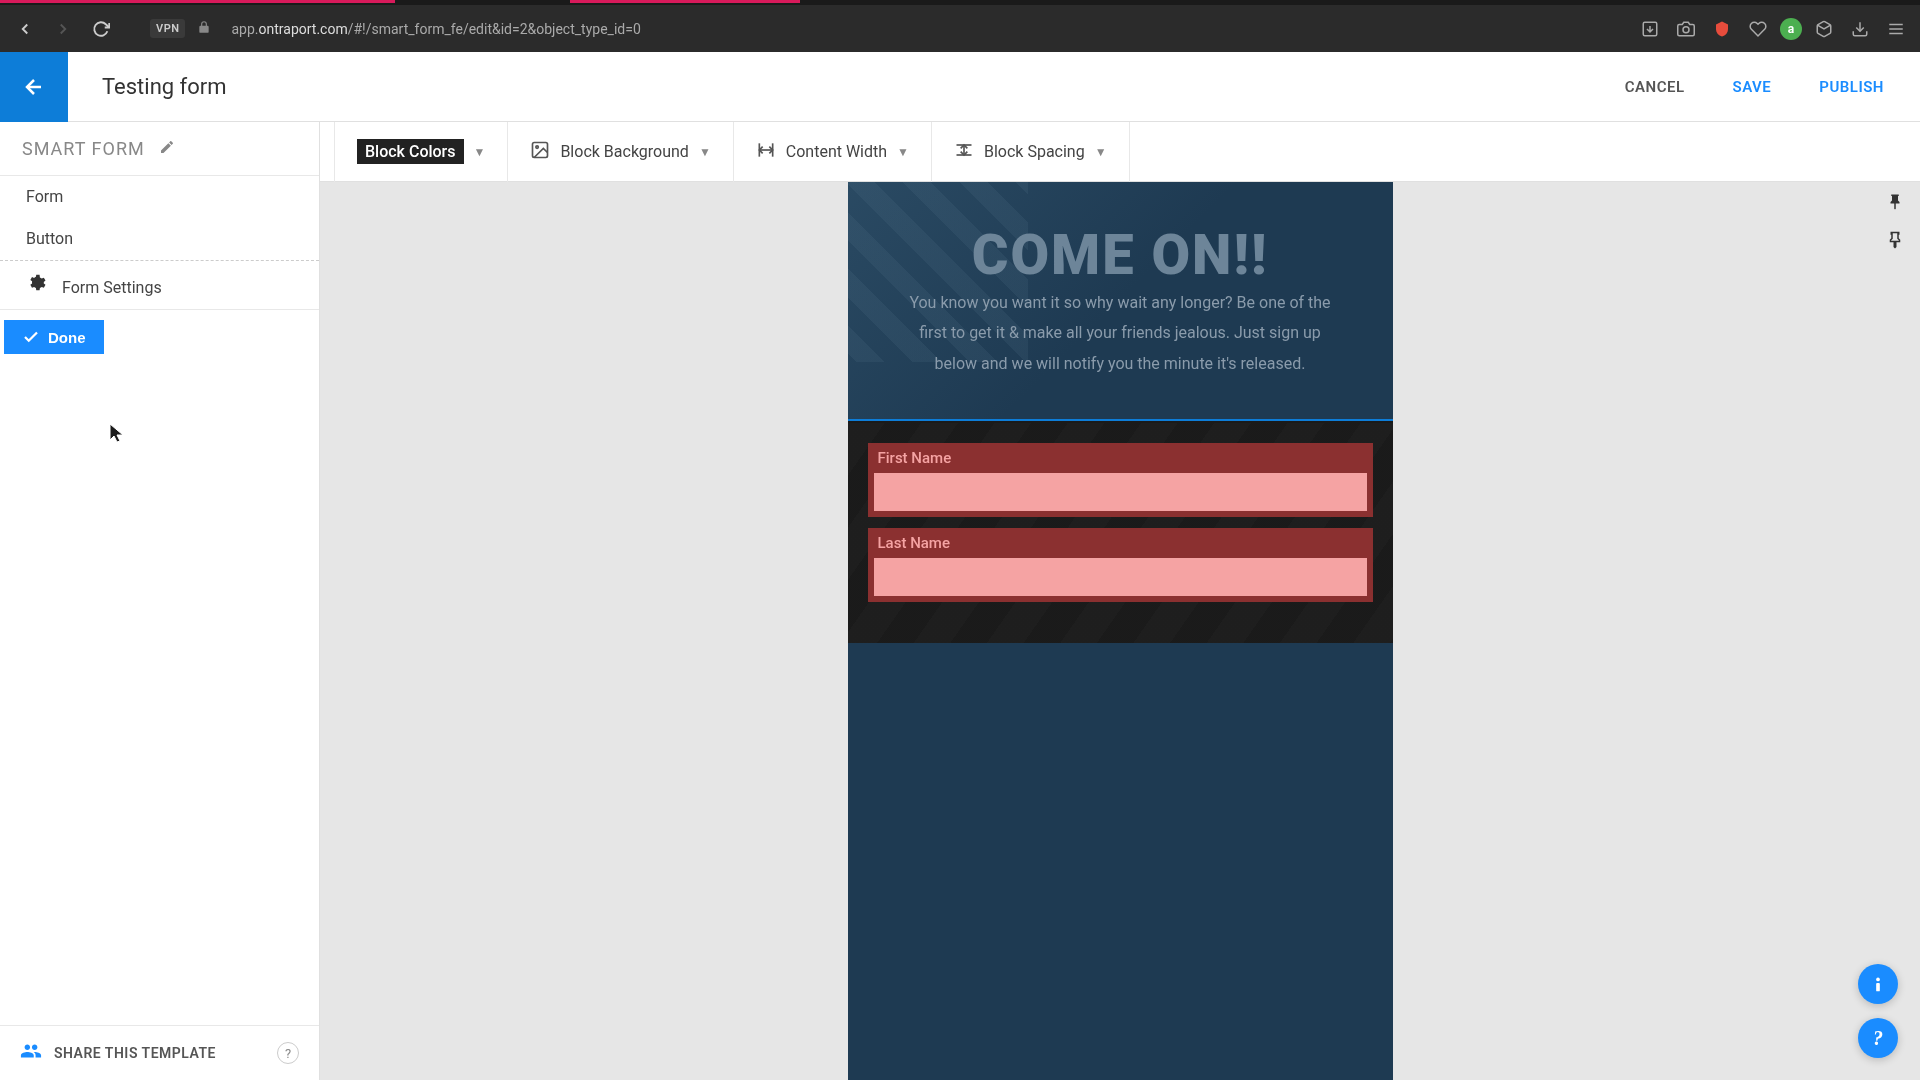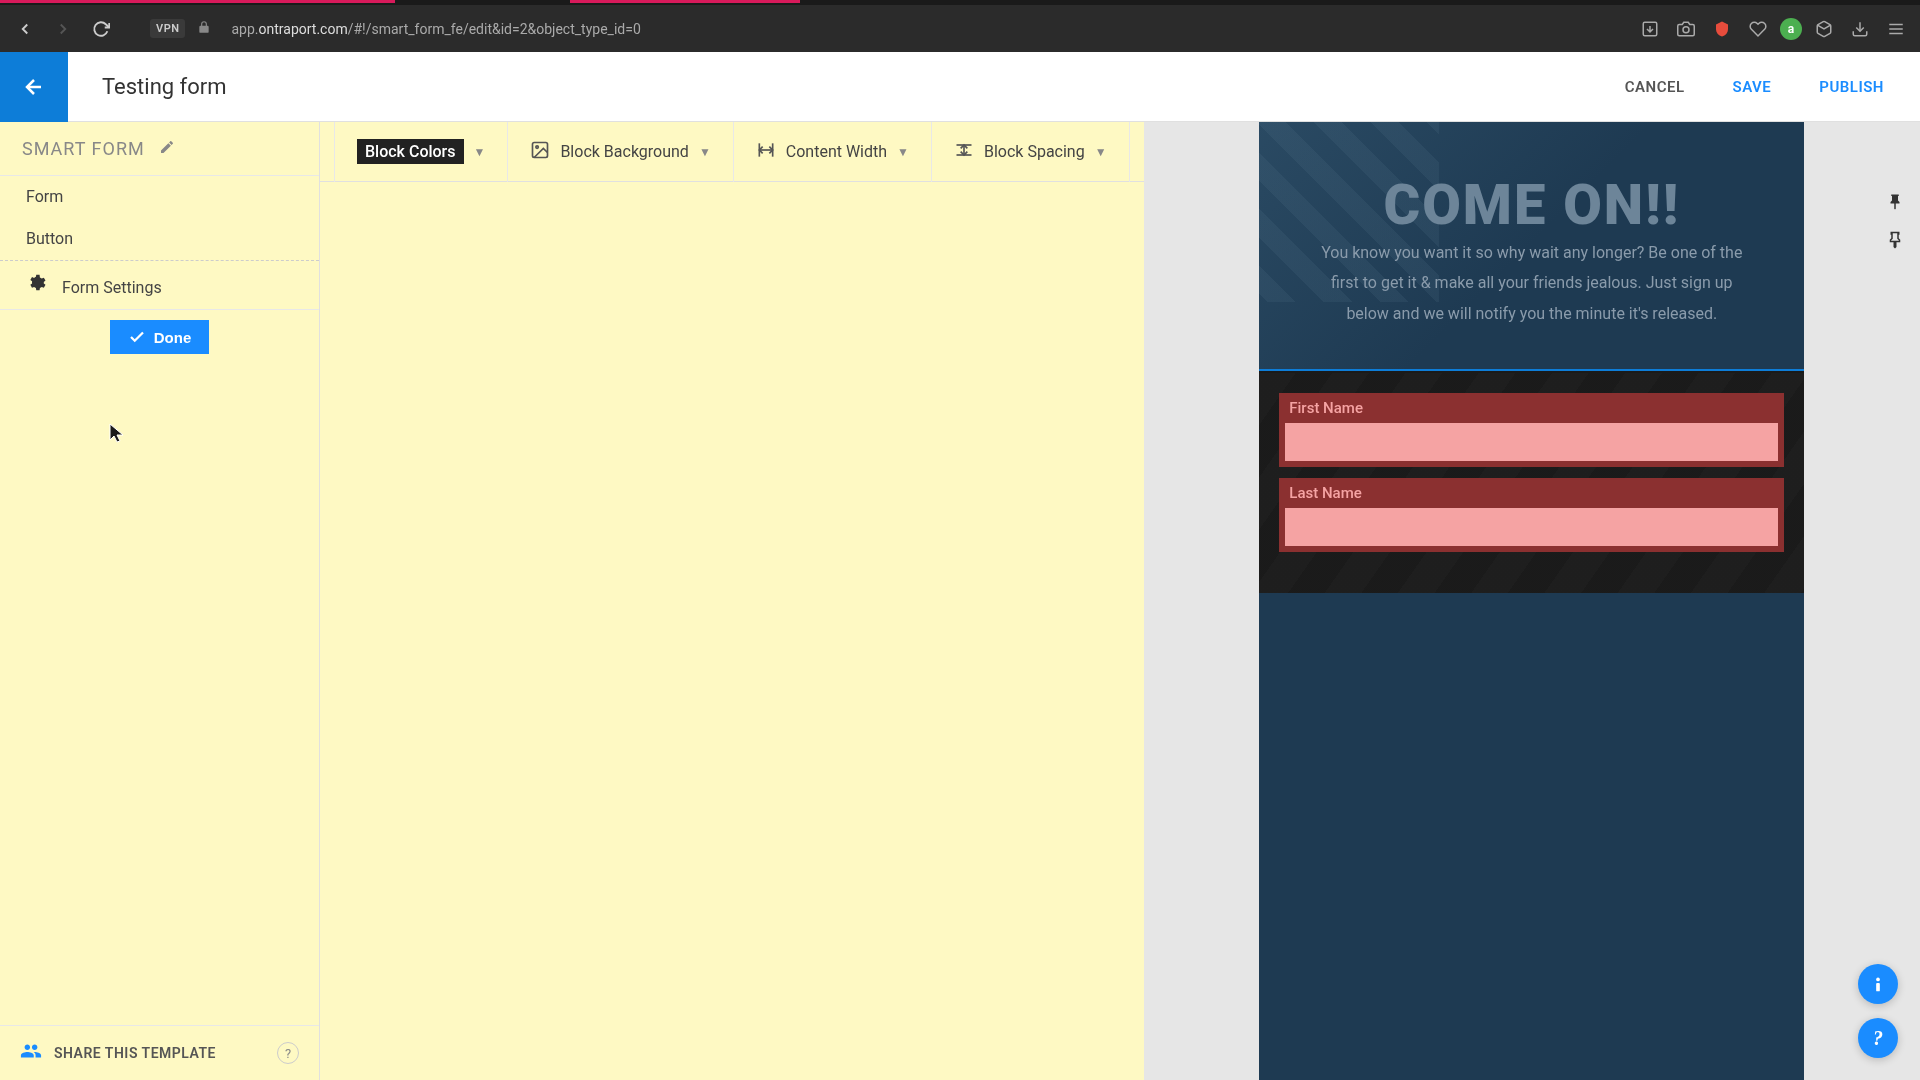--- a/index.html
+++ b/index.html
@@ -56,7 +56,7 @@
     .header-btn.save { color: #1a8cff; }
     .header-btn.publish { color: #1a8cff; padding-right: 36px; }
     
-    .main-layout { display: flex; height: calc(100vh - 122px); background: #fef9c3; }
+    .main-layout { display: flex; height: calc(100vh - 122px); background: #ffffff; }
     
     .sidebar {
       width: 320px;

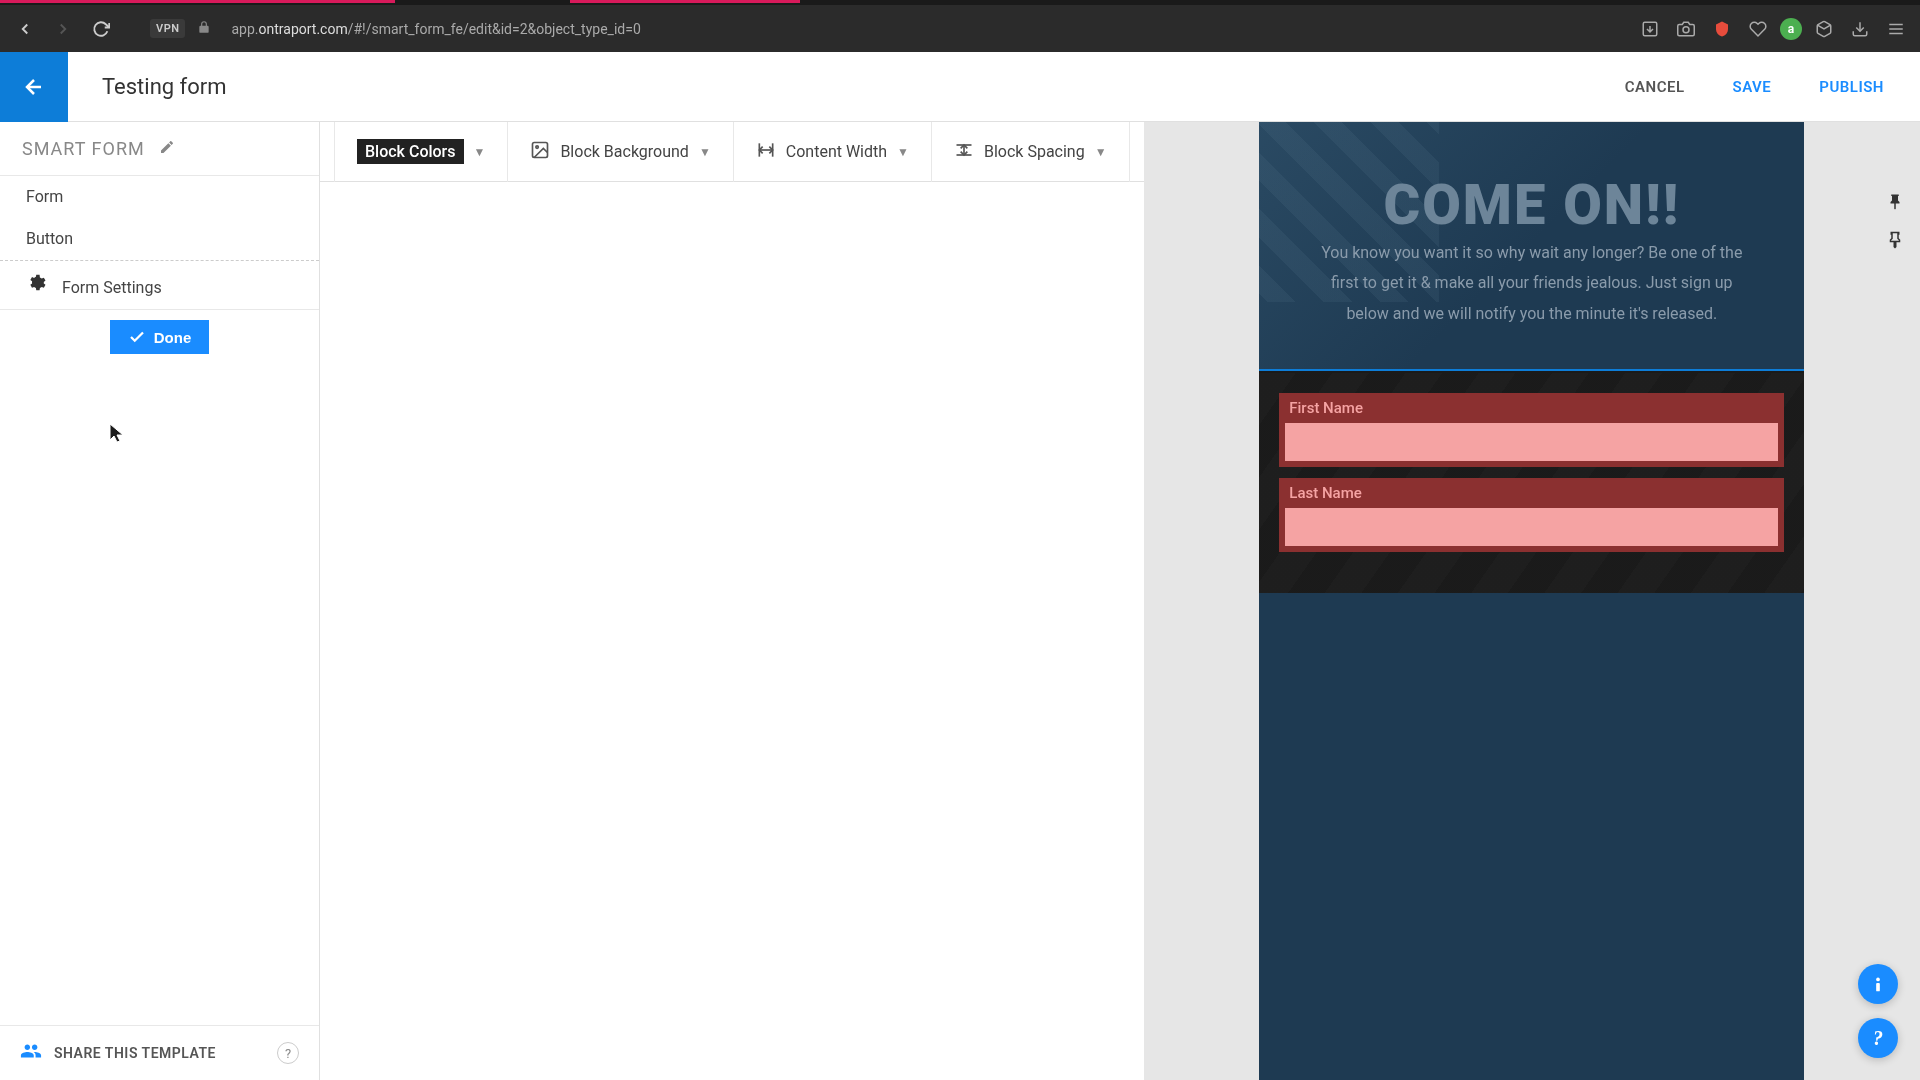--- a/index.html
+++ b/index.html
@@ -140,7 +140,7 @@
     .tool-label.active { background: #222; color: white; padding: 3px 8px; font-weight: 500; }
     .chevron { color: #888; font-size: 12px; }
     
-    .canvas-area { flex: 1; display: flex; flex-direction: row; position: relative; justify-content: space-between; }
+    .canvas-area { flex: 1; display: flex; flex-direction: column; position: relative; justify-content: space-between; }
     .canvas-body { flex: 1; background: #e6e6e6; display: flex; justify-content: center; overflow-y: auto; padding-top: 0; }
     .right-tools {
       position: absolute;

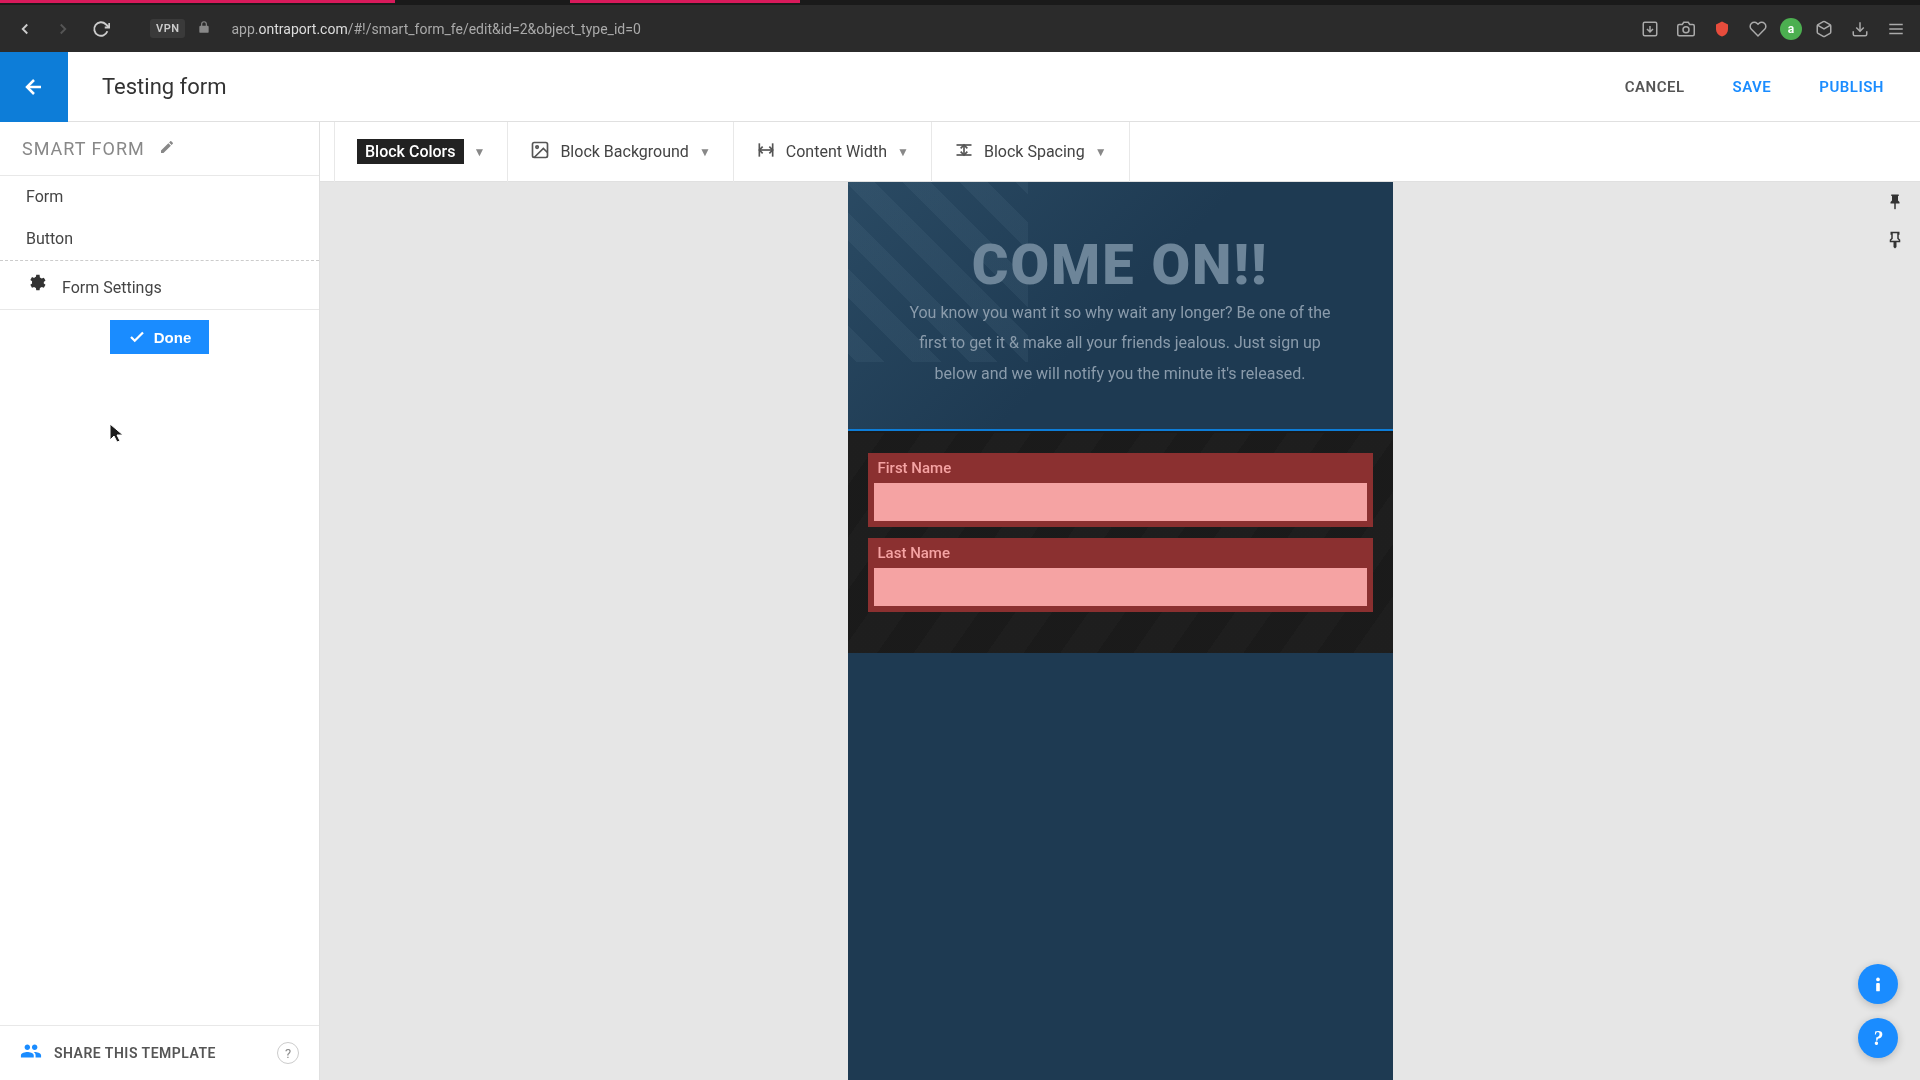--- a/index.html
+++ b/index.html
@@ -163,7 +163,7 @@
       overflow: hidden;
     }
     .hero-section {
-      padding: 50px 40px 40px;
+      padding: 40px 40px 40px;
       text-align: center;
       position: relative;
       background: linear-gradient(135deg, #2a4a63 0%, #1e3a52 50%);

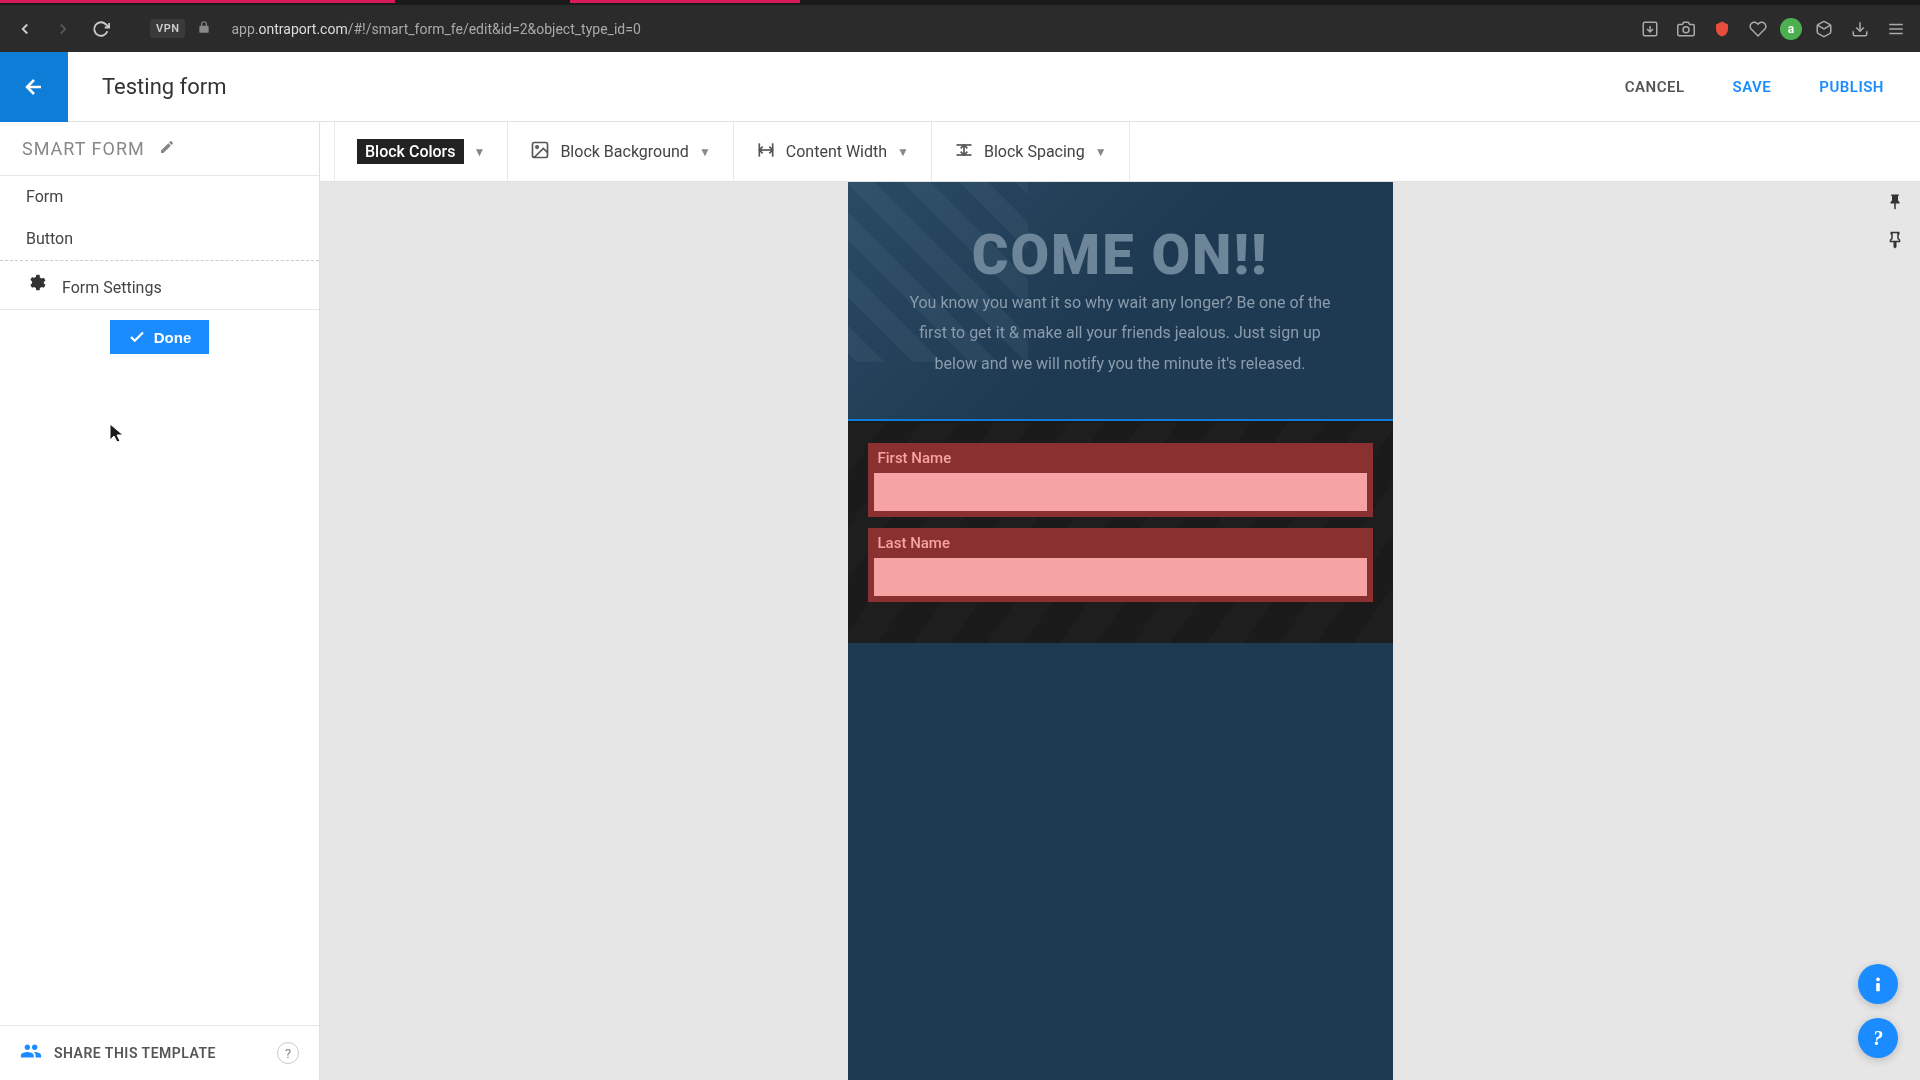--- a/index.html
+++ b/index.html
@@ -90,7 +90,7 @@
       padding: 12px 26px;
     }
     .gear-icon { color: #333; }
-    .done-row { display: flex; justify-content: center; padding: 10px 4px; }
+    .done-row { display: flex; justify-content: flex-start; padding: 10px 4px; }
     .done-btn {
       background: #1a8cff;
       color: white;

